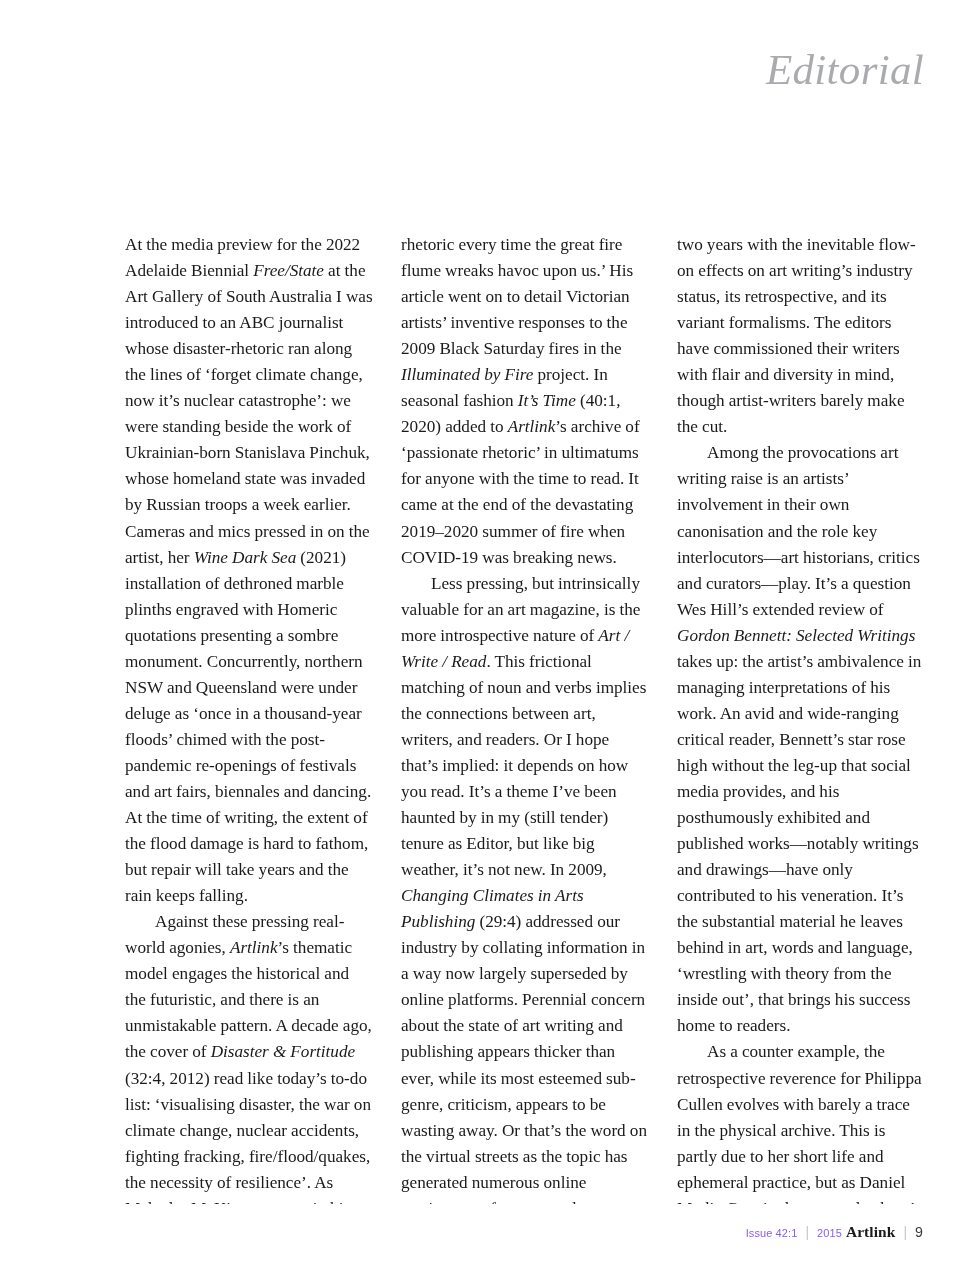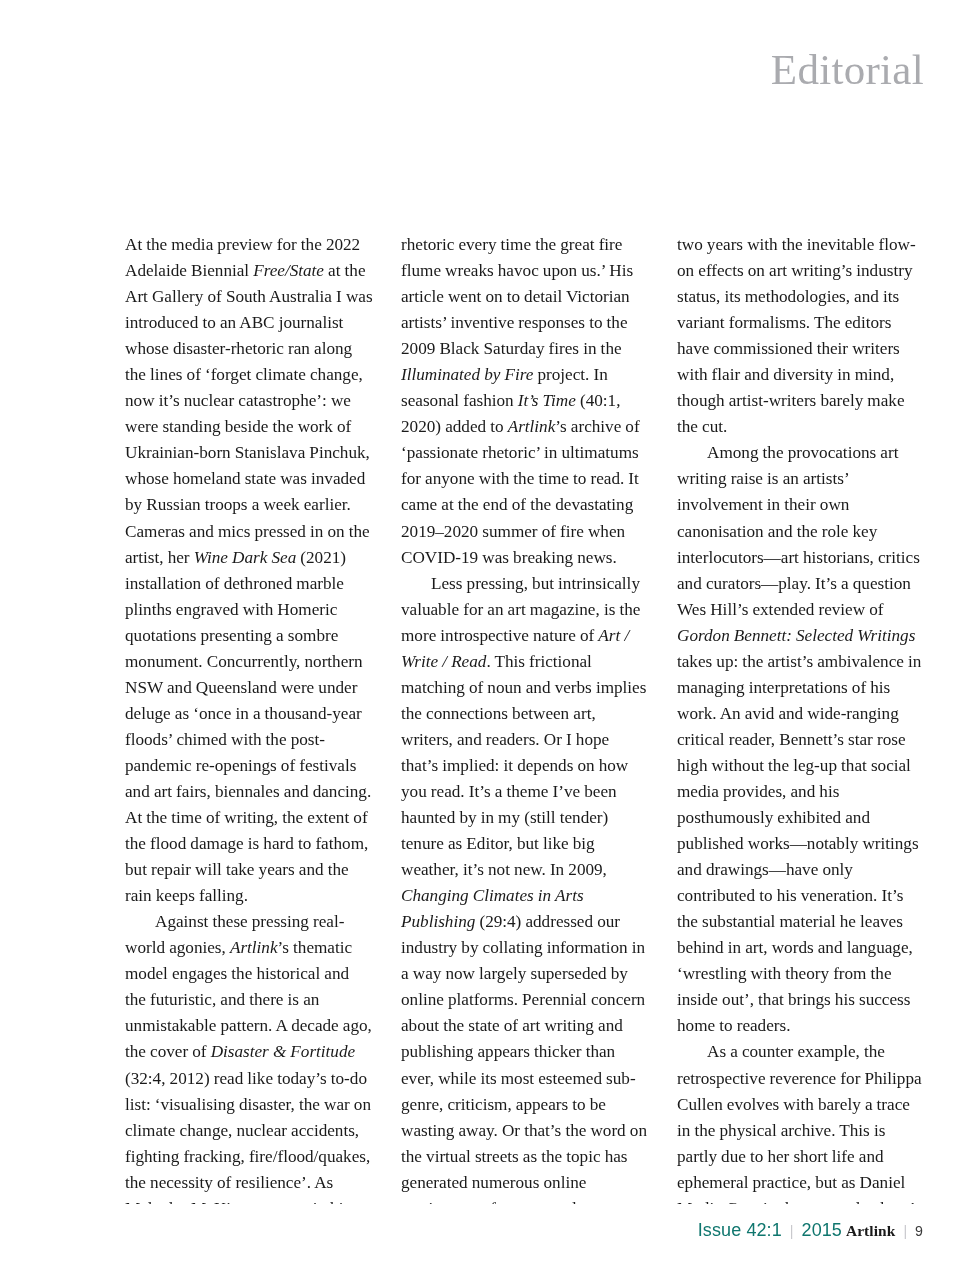--- a/index.html
+++ b/index.html
@@ -39,6 +39,7 @@
     color: #aaabaf;
     letter-spacing: 0.3px;
     display: inline-block;
+    font-style: italic;
   }
 
   

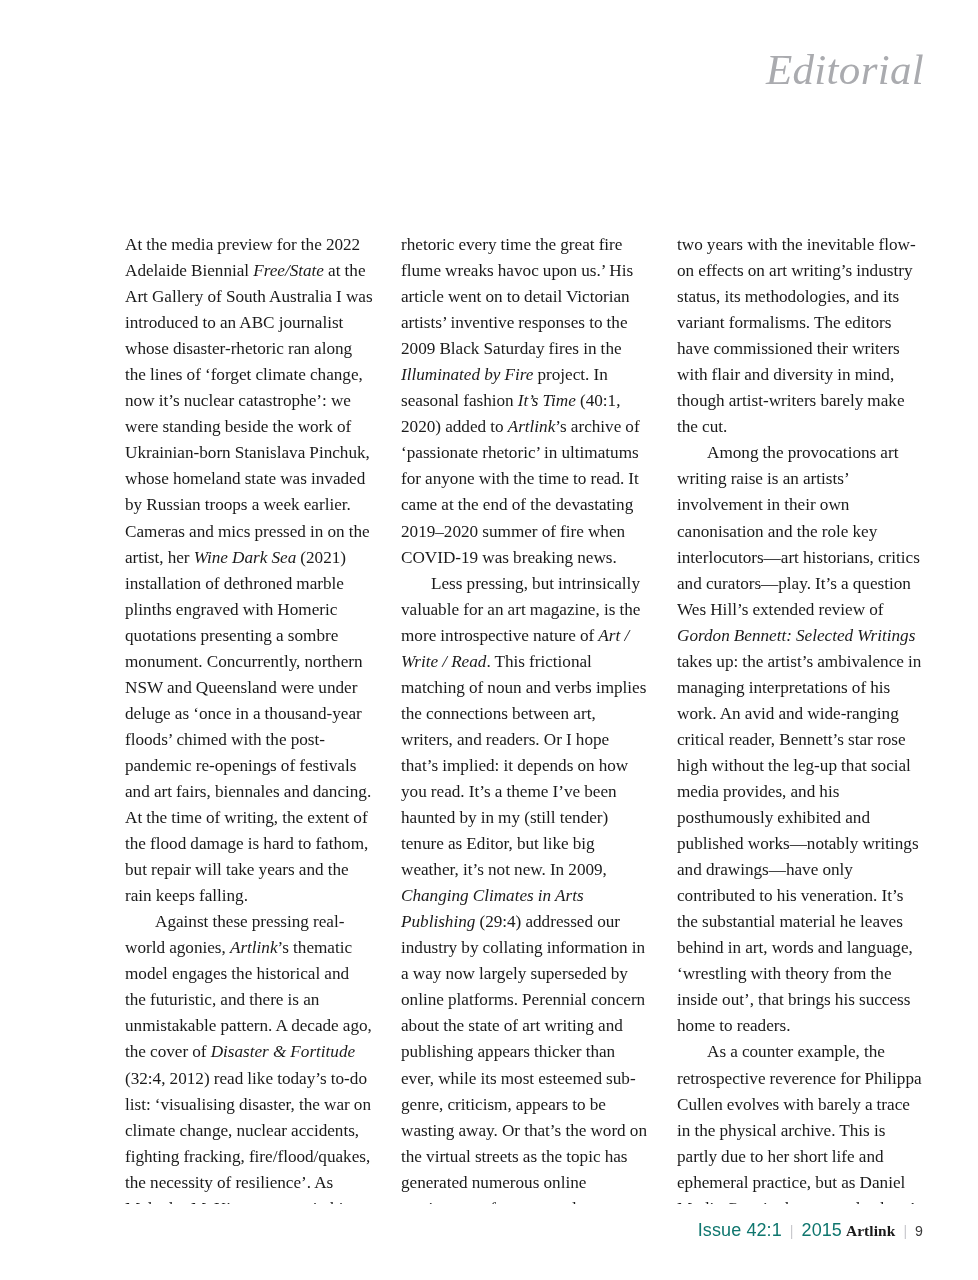--- a/index.html
+++ b/index.html
@@ -128,7 +128,7 @@
         <p class="indent"><span>Less pressing, but intrinsically valuable for an art magazine, is the more introspective nature of </span><i>Art / Write / Read</i><span>. This frictional matching of noun and verbs implies the connections between art, writers, and readers. Or I hope that’s implied: it depends on how you read. It’s a theme I’ve been haunted by in my (still tender) tenure as Editor, but like big weather, it’s not new. In 2009, </span><i>Changing Climates in Arts Publishing</i><span> (29:4) addressed our industry by collating information in a way now largely superseded by online platforms. Perennial concern about the state of art writing and publishing appears thicker than ever, while its most esteemed sub-genre, criticism, appears to be wasting away. Or that’s the word on the virtual streets as the topic has generated numerous online sessions, conferences and publications in recent years.</span></p>
       </div>
     <div class="col">
-        <p><span>two years with the inevitable flow-on effects on art writing’s industry status, its methodologies, and its variant formalisms. The editors have commissioned their writers with flair and diversity in mind, though artist-writers barely make the cut.</span></p>
+        <p><span>two years with the inevitable flow-on effects on art writing’s industry status, its retrospective, and its variant formalisms. The editors have commissioned their writers with flair and diversity in mind, though artist-writers barely make the cut.</span></p>
         <p class="indent"><span>Among the provocations art writing raise is an artists’ involvement in their own canonisation and the role key interlocutors—art historians, critics and curators—play. It’s a question Wes Hill’s extended review of </span><i>Gordon Bennett: Selected Writings</i><span> takes up: the artist’s ambivalence in managing interpretations of his work. An avid and wide-ranging critical reader, Bennett’s star rose high without the leg-up that social media provides, and his posthumously exhibited and published works—notably writings and drawings—have only contributed to his veneration. It’s the substantial material he leaves behind in art, words and language, ‘wrestling with theory from the inside out’, that brings his success home to readers.</span></p>
         <p class="indent"><span>As a counter example, the retrospective reverence for Philippa Cullen evolves with barely a trace in the physical archive. This is partly due to her short life and ephemeral practice, but as Daniel Mudie Cunningham reveals, there’s a fledgling industry in contemporary performance art and its writing that authenticates her ghostly innovations. While Cullen’s ambitions and potential will never really be knowable through the speculations of others, Bidjara artist D Harding composes their own reception through carefully chosen</span></p>
       </div>

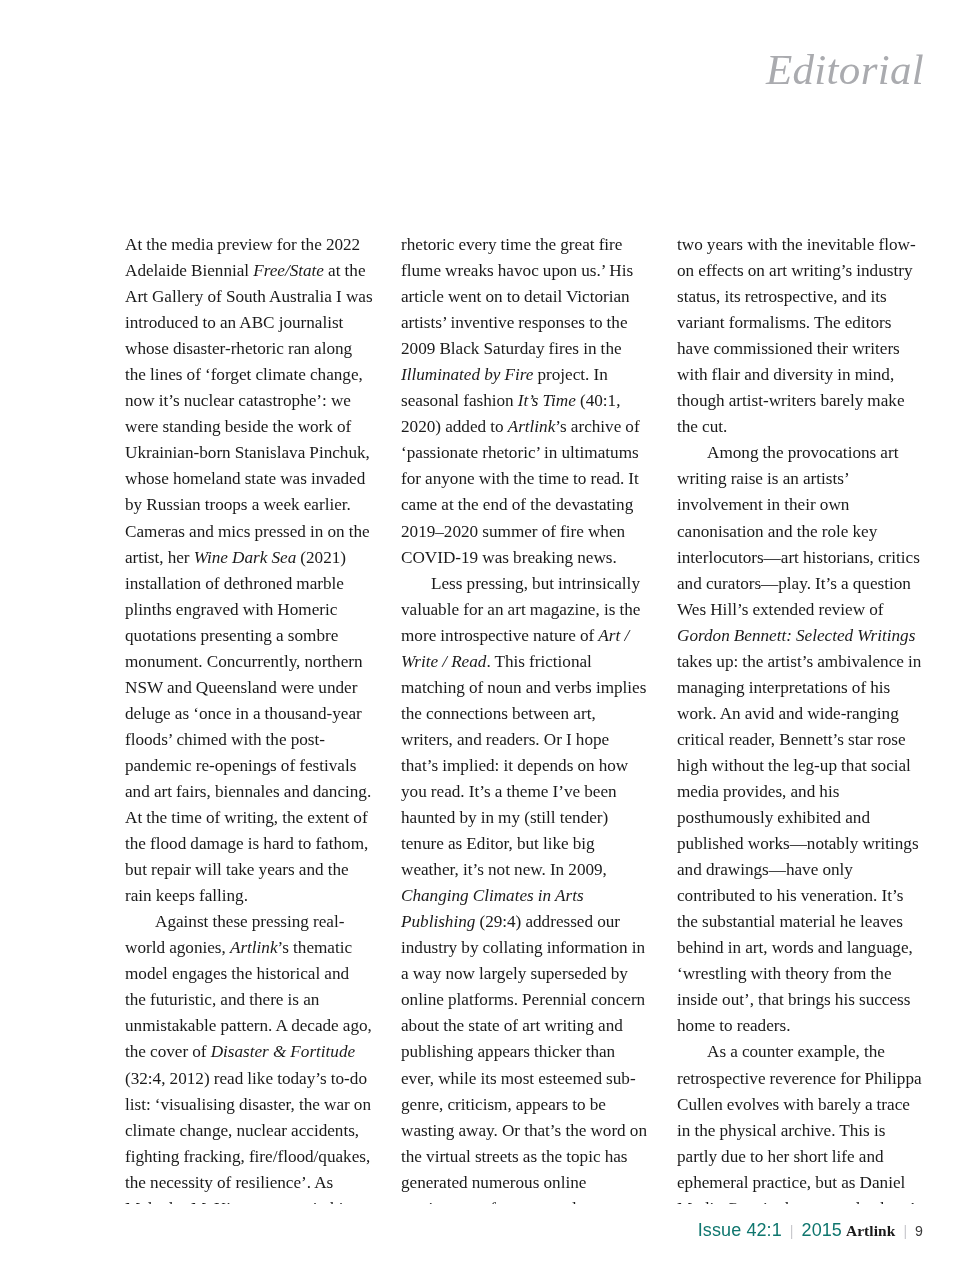--- a/index.html
+++ b/index.html
@@ -86,8 +86,8 @@
   }
   .footer-issue {
     font-family: "Liberation Sans", "DejaVu Sans", sans-serif;
-    font-size: 18px;
-    color: #0f766e;
+    font-size: 11px;
+    color: #8b5cf6;
     letter-spacing: 0.1px;
   }
   .footer-sep {

